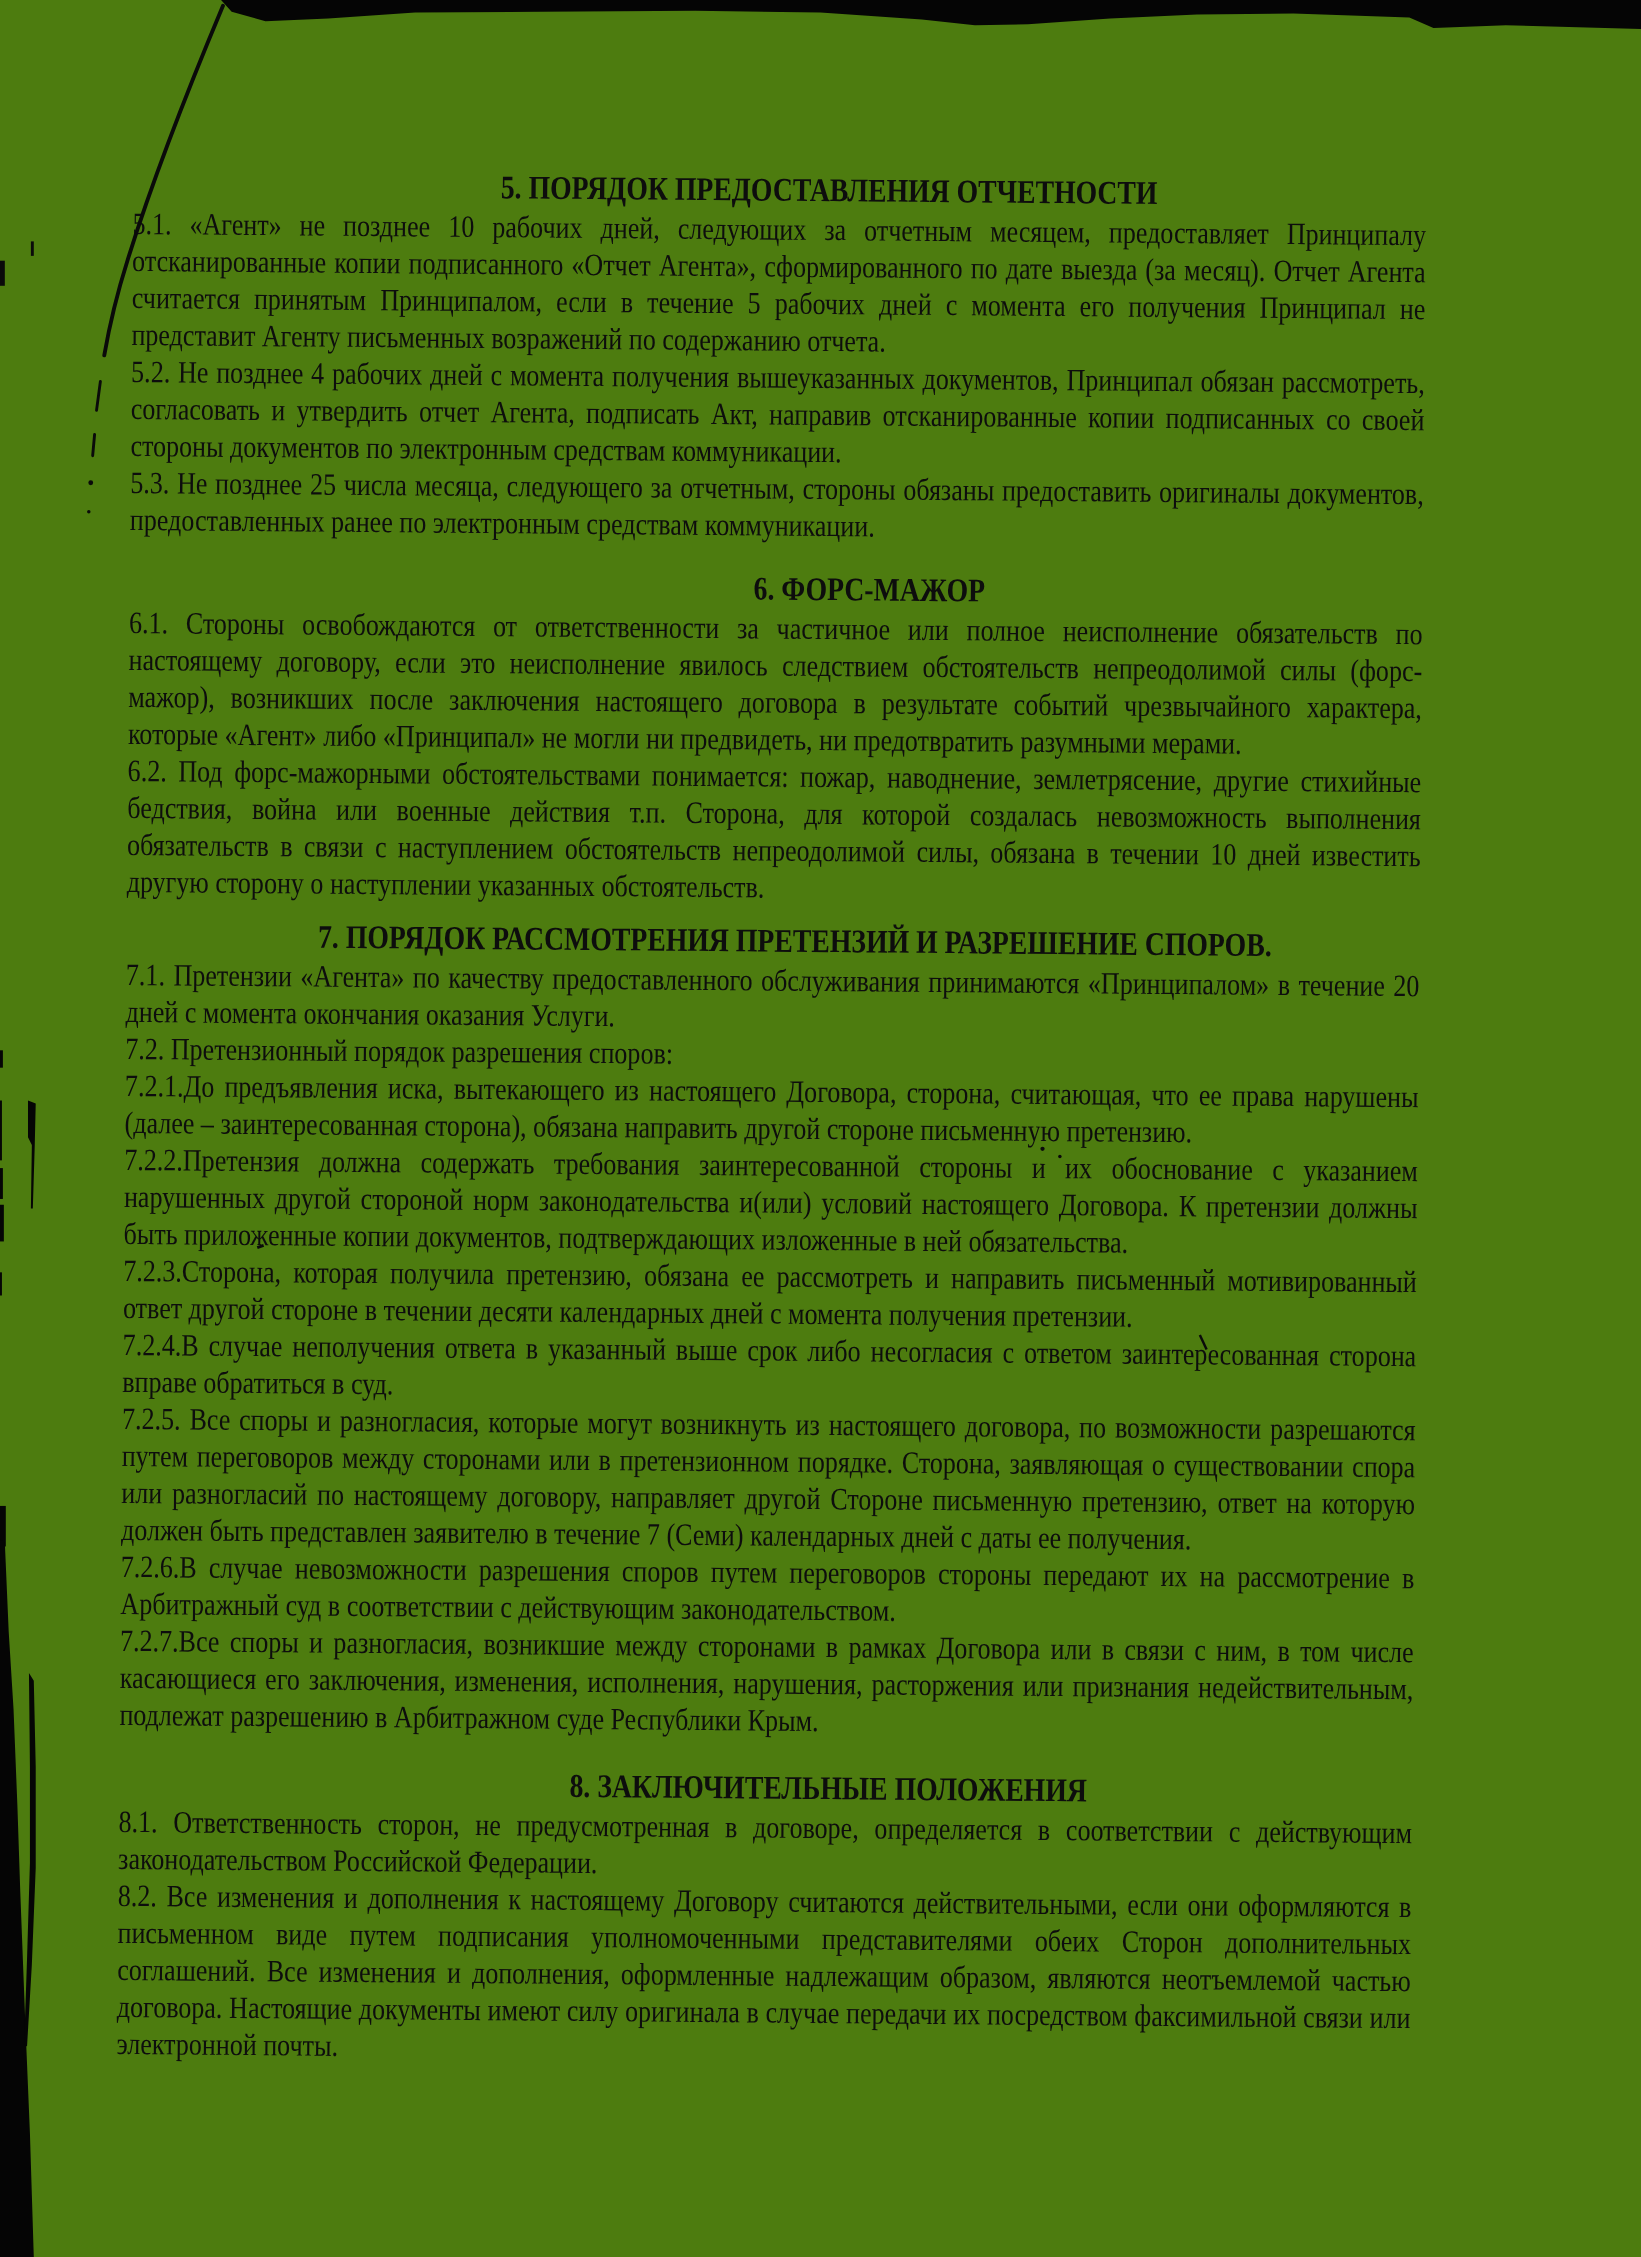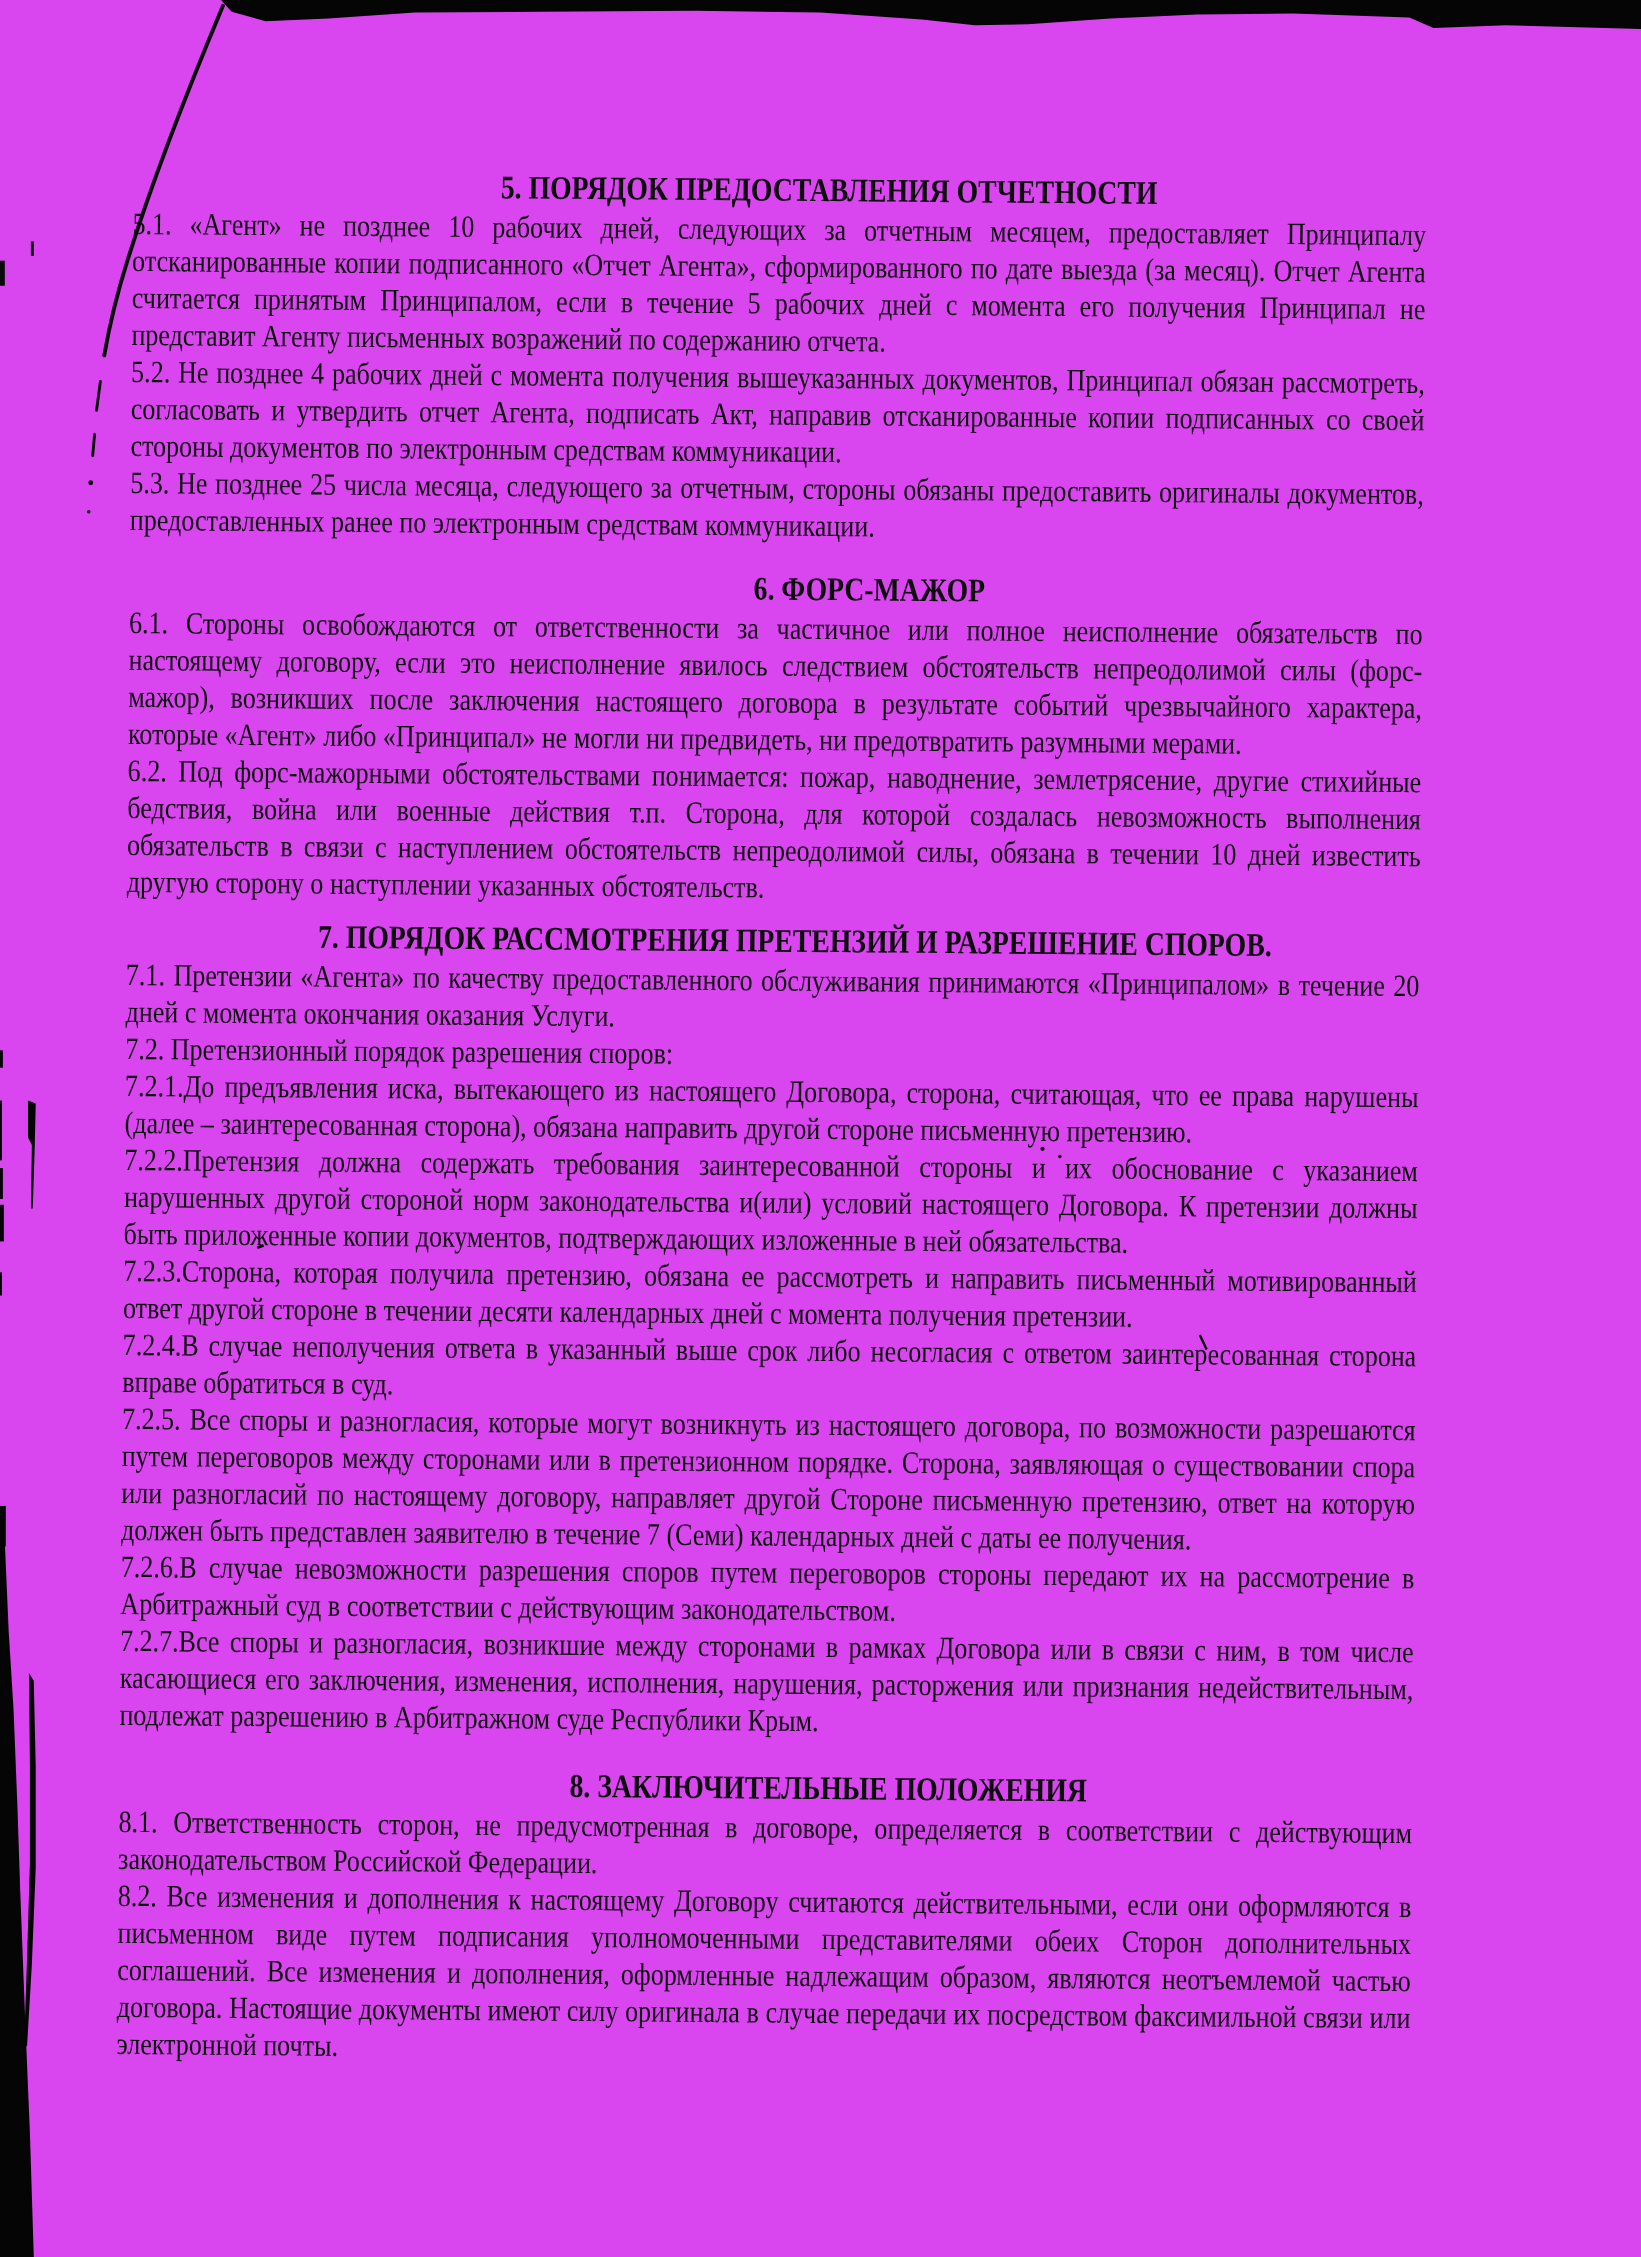--- a/index.html
+++ b/index.html
@@ -6,7 +6,7 @@
   .page{
     position:relative;
     width:1641px;height:2257px;
-    background:#d946ef;
+    background:#4d7c0f;
     overflow:hidden;
     font-family:"Liberation Serif","DejaVu Serif",serif;
   }

